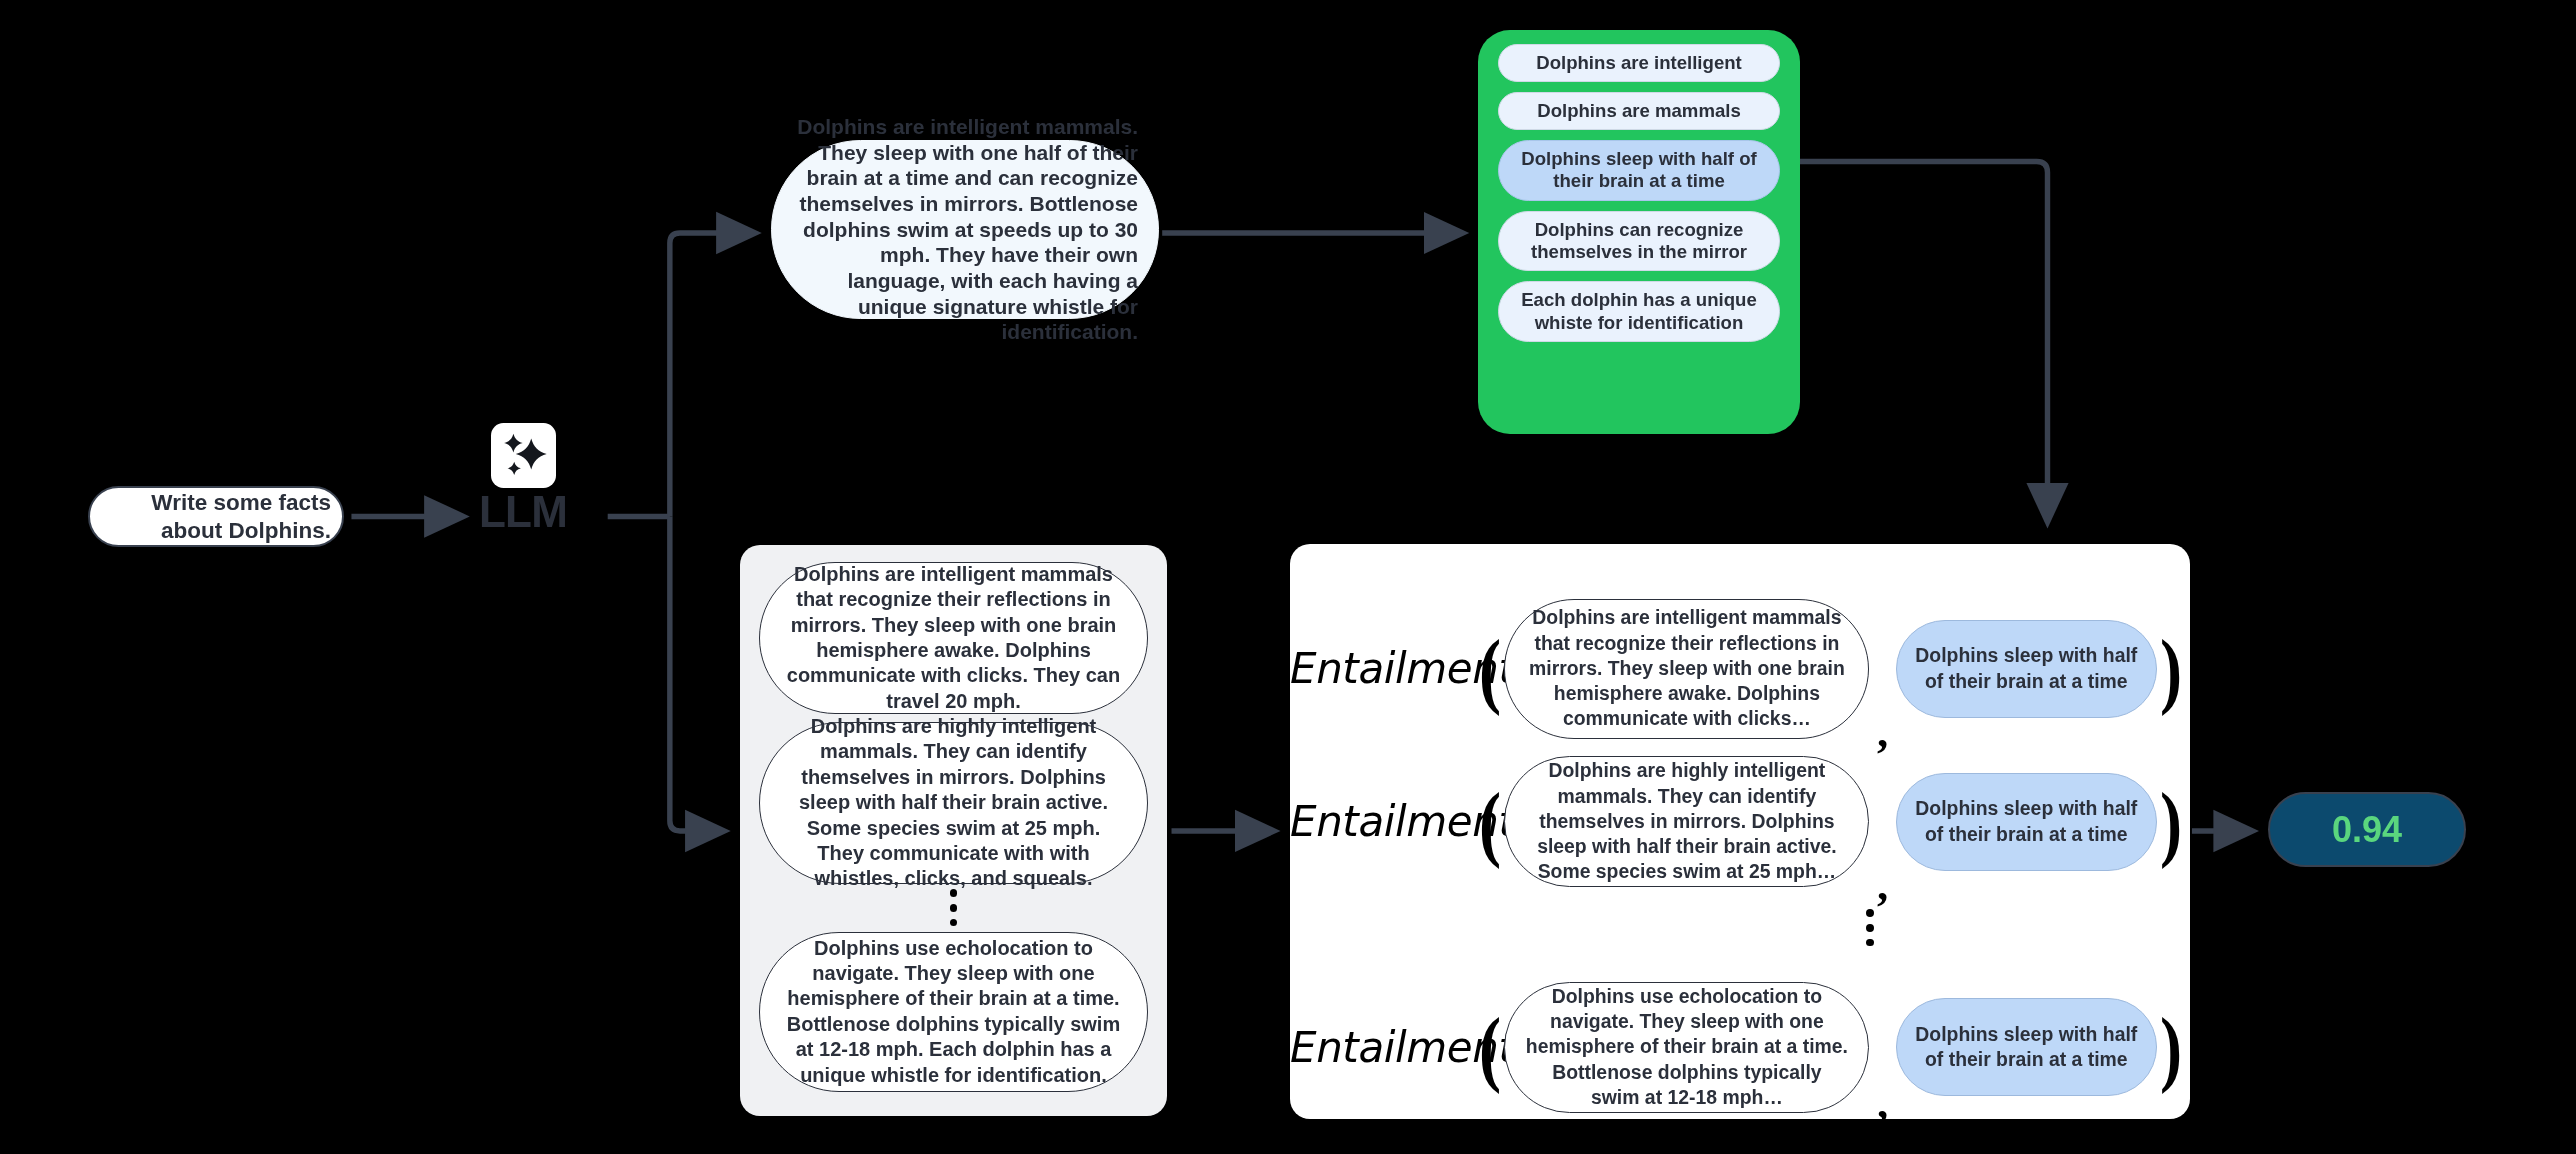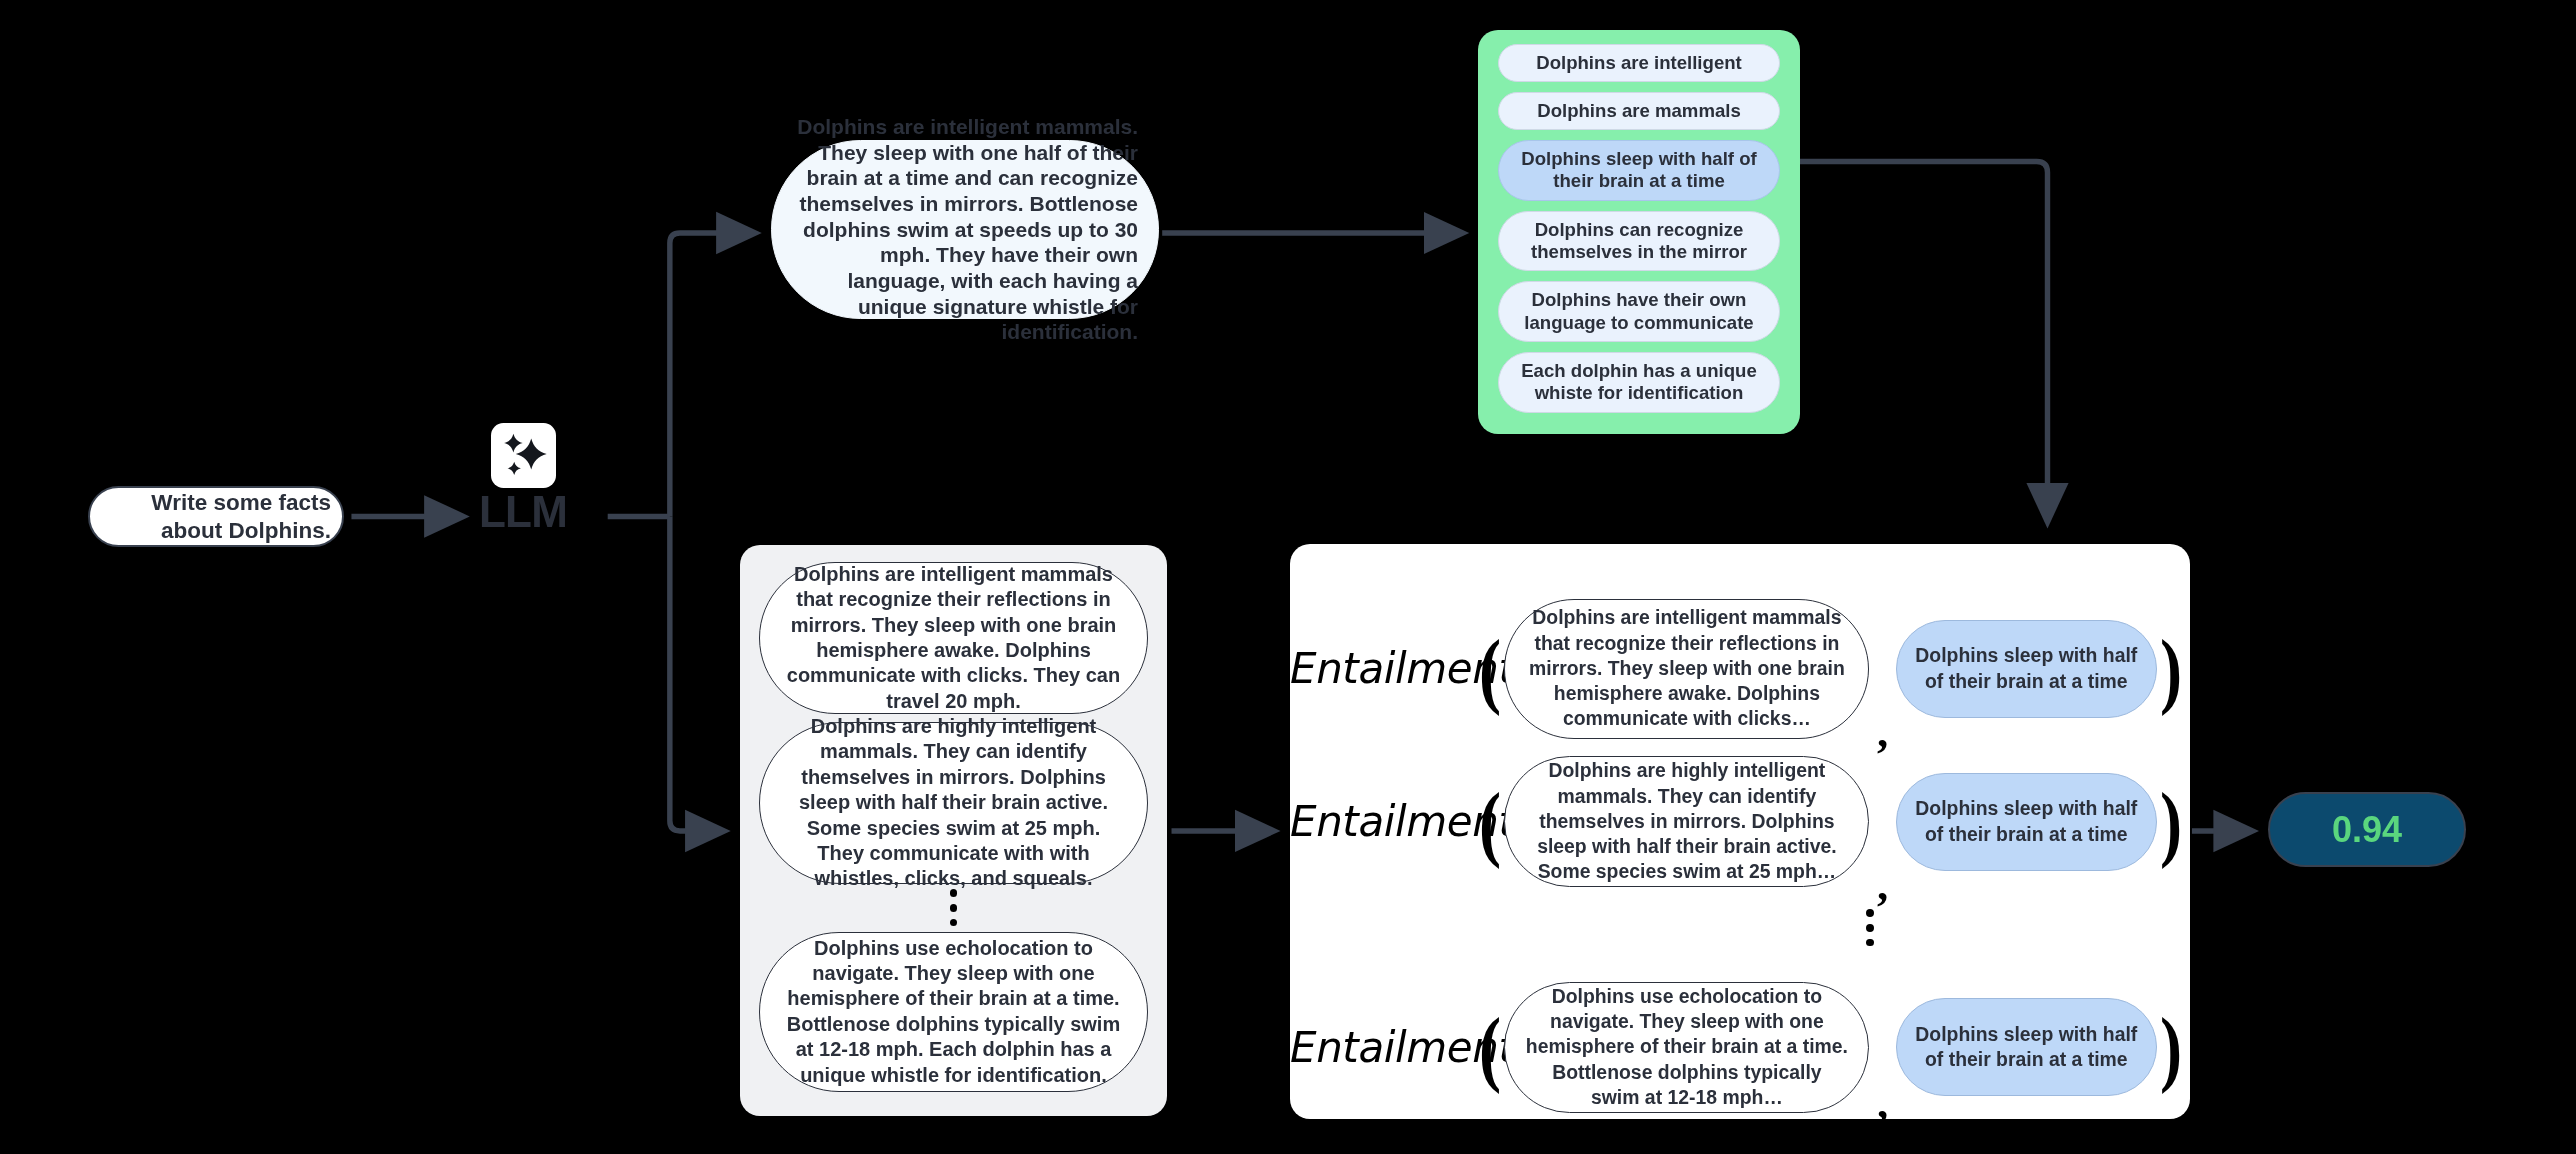--- a/index.html
+++ b/index.html
@@ -47,7 +47,7 @@
   
   #claims-panel{
     position:absolute;left:1478px;top:29.5px;width:322px;height:404px;
-    background:#86efac;border-radius:20px;
+    background:#22c55e;border-radius:32px;
     padding:14px 20px;box-sizing:border-box;
     display:flex;flex-direction:column;gap:10px;
   }

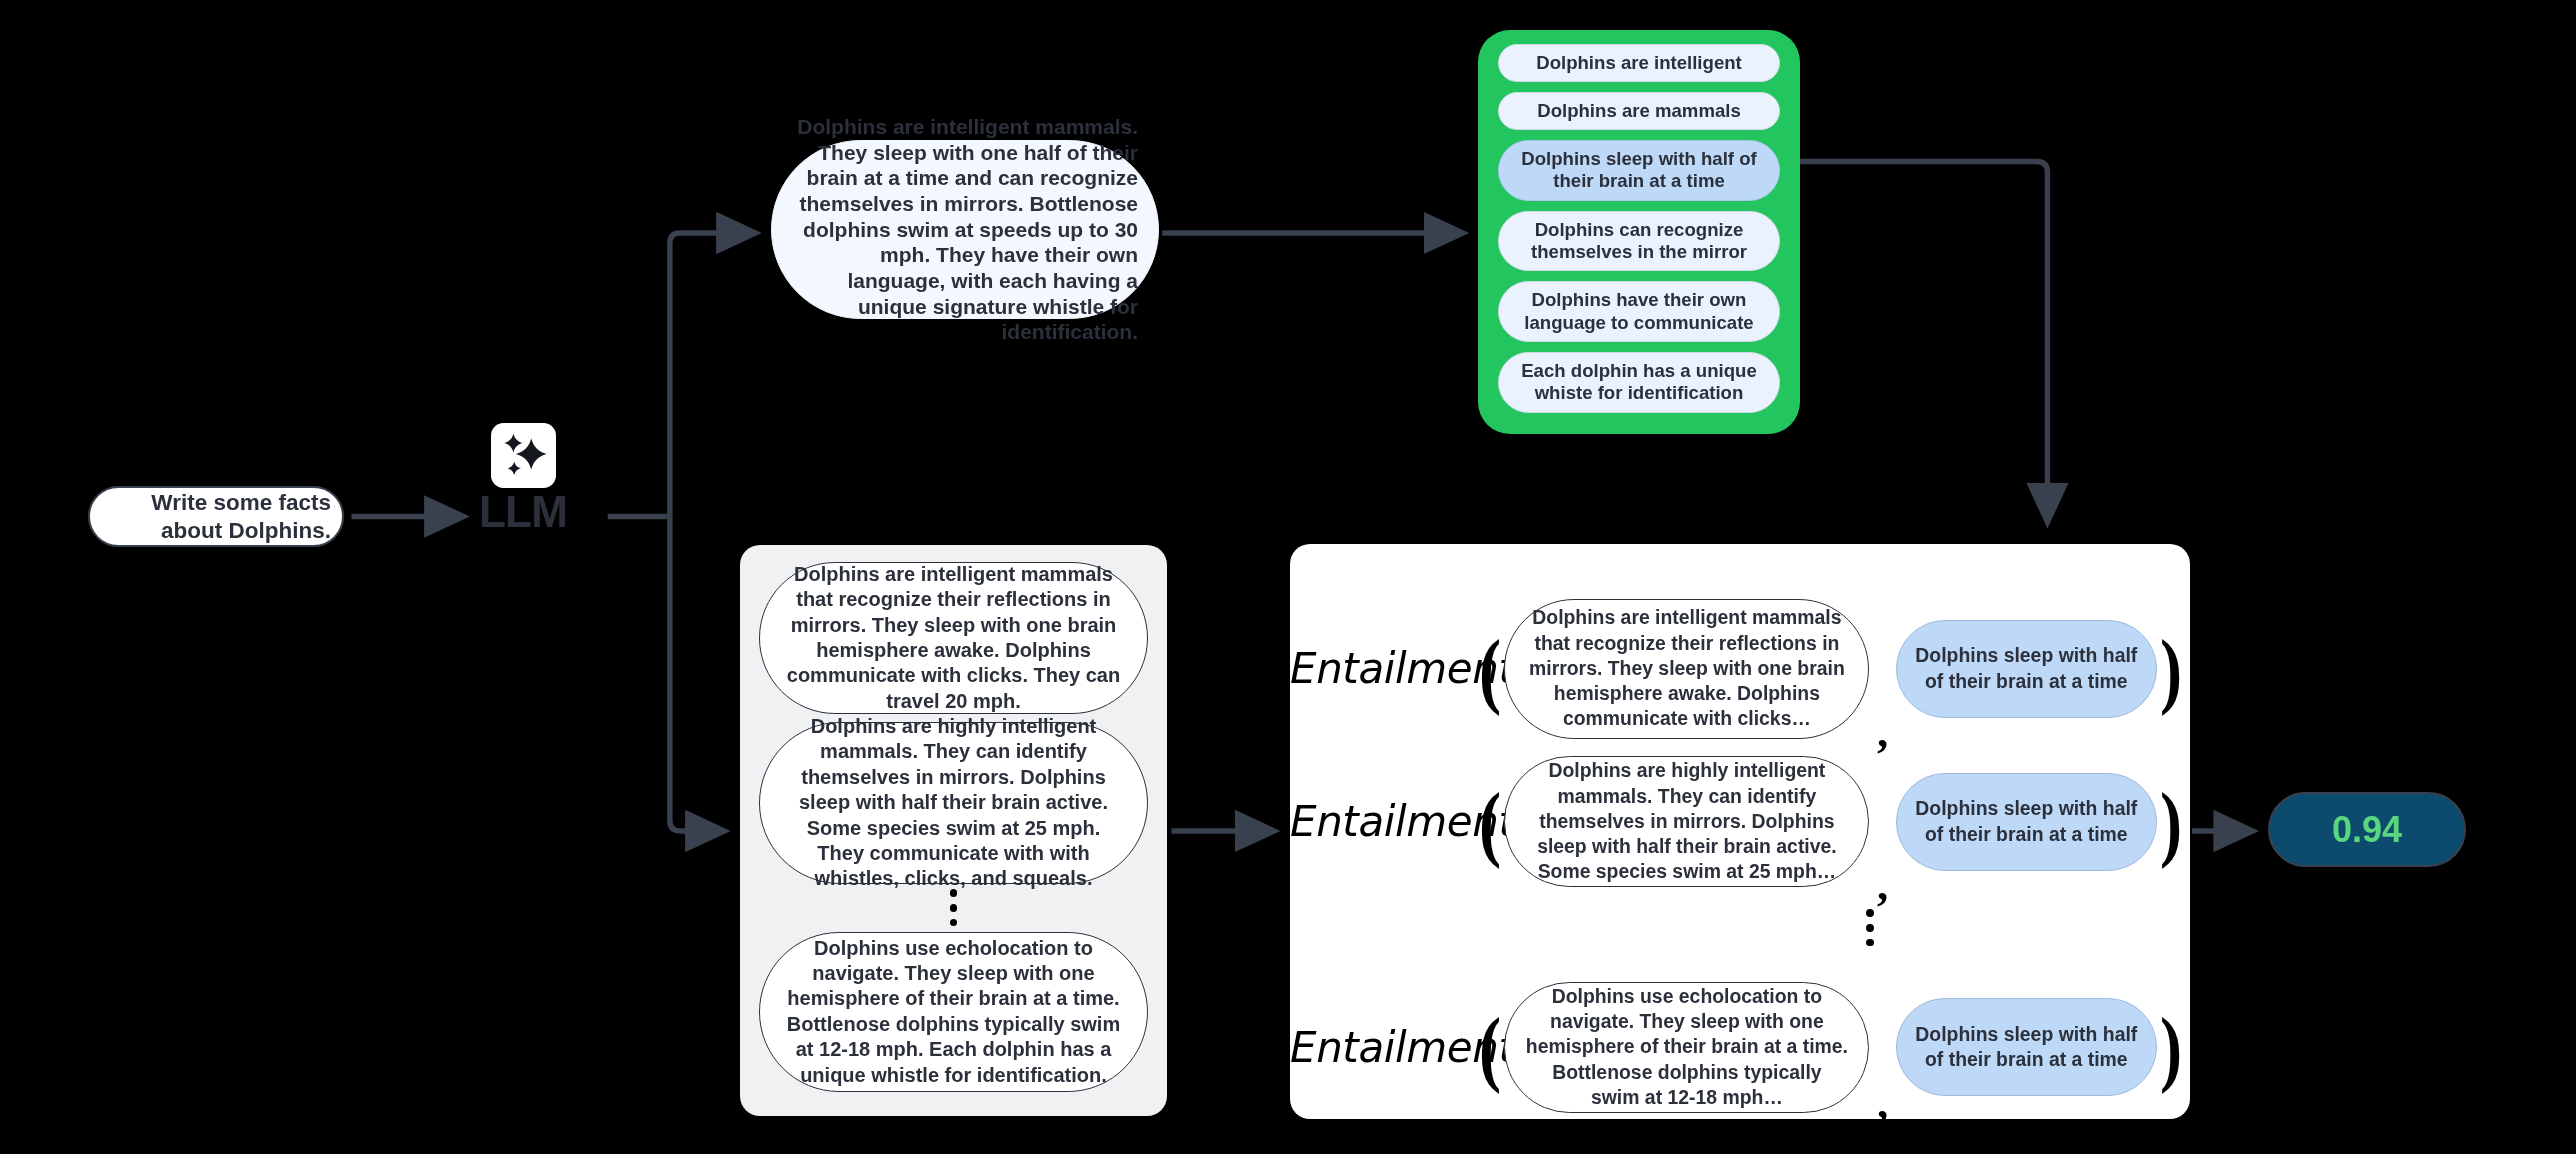--- a/index.html
+++ b/index.html
@@ -187,7 +187,6 @@
     <div class="claim">Dolphins are mammals</div>
     <div class="claim sel">Dolphins sleep with half of their brain at a time</div>
     <div class="claim">Dolphins can recognize themselves in the mirror</div>
-    <div class="claim">Dolphins have their own language to communicate</div>
     <div class="claim">Each dolphin has a unique whiste for identification</div>
   </div>
 

